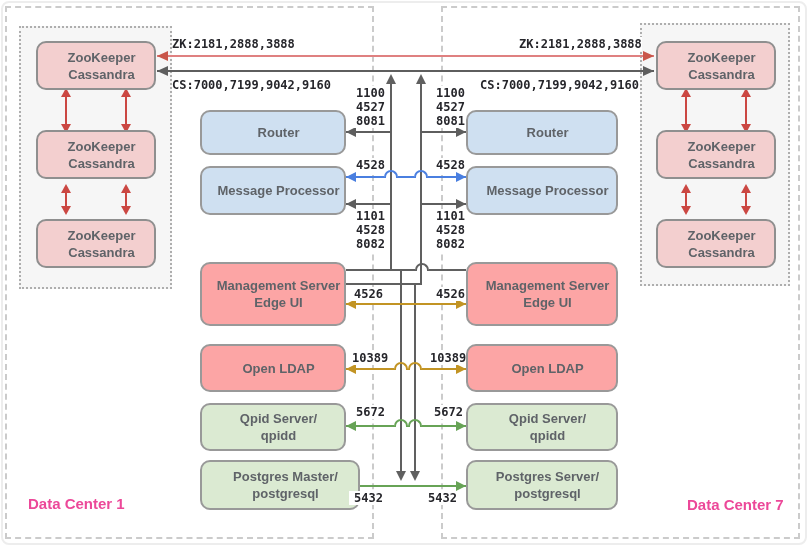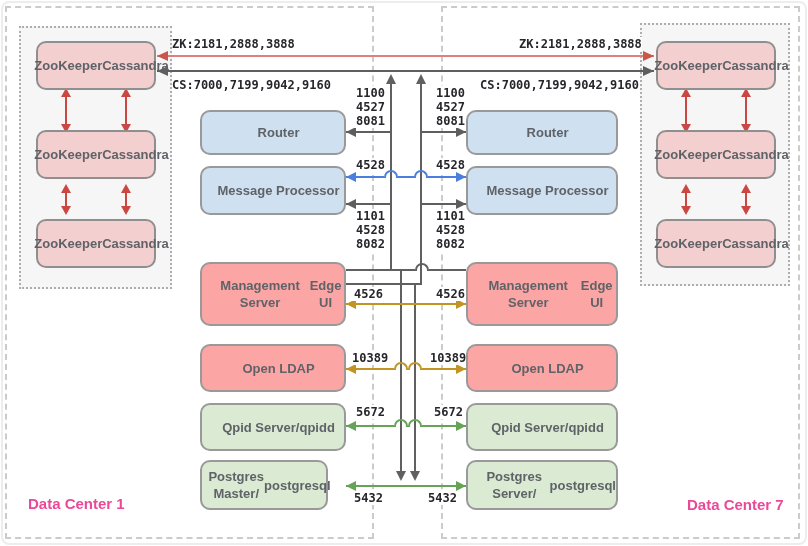--- a/index.html
+++ b/index.html
@@ -9,7 +9,7 @@
   .dcrect{position:absolute;border:2px dashed #cbcbcb;box-sizing:border-box;}
   .cluster{position:absolute;border:2px dotted #aeaeae;background:#f6f6f6;box-sizing:border-box;}
   .node{position:absolute;border:2px solid #999;border-radius:10px;box-sizing:border-box;
-        display:flex;flex-direction:row;align-items:center;justify-content:center;
+        display:flex;flex-direction:column;align-items:center;justify-content:center;
         font-weight:bold;font-size:13px;line-height:17px;color:#5f6368;text-align:center;padding-left:11px;}
   .pink{background:#f3cfcf;border-color:#8f8f8f;}
   .blue{background:#cfe0f1;}

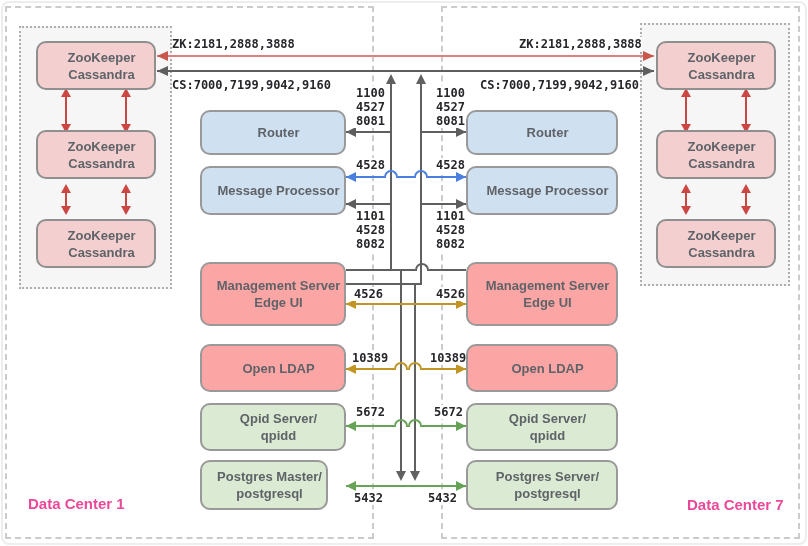--- a/index.html
+++ b/index.html
@@ -168,7 +168,7 @@
     <div>Qpid Server/</div>
     <div>qpidd</div>
   </div>
-  <div class="node green" style="left:200px;top:460px;width:128px;height:50px;text-align:center;">
+  <div class="node green" style="left:200px;top:460px;width:160px;height:50px;text-align:center;">
     <div>Postgres Master/</div>
     <div>postgresql</div>
   </div>

